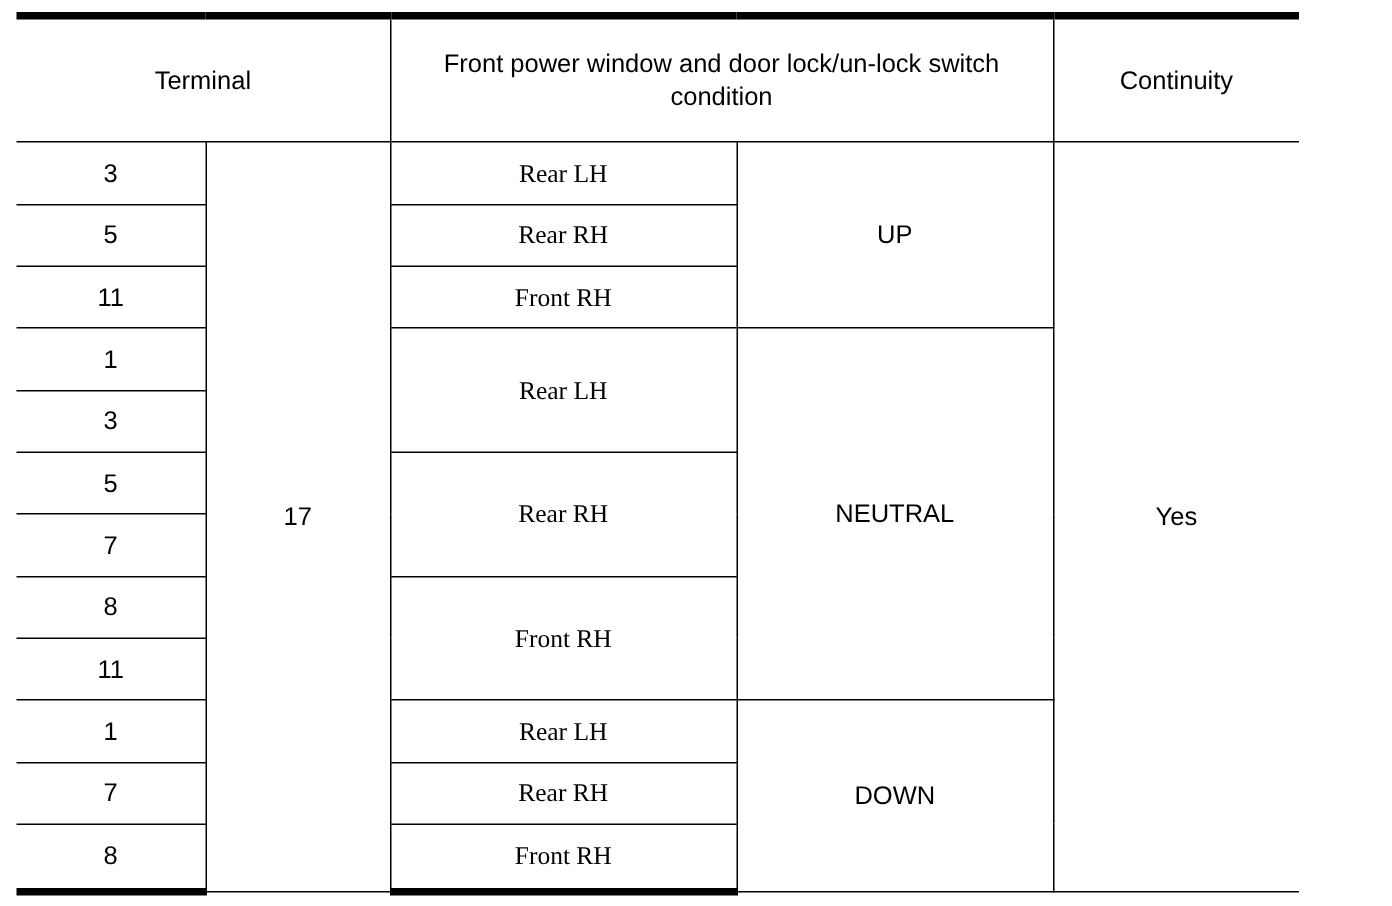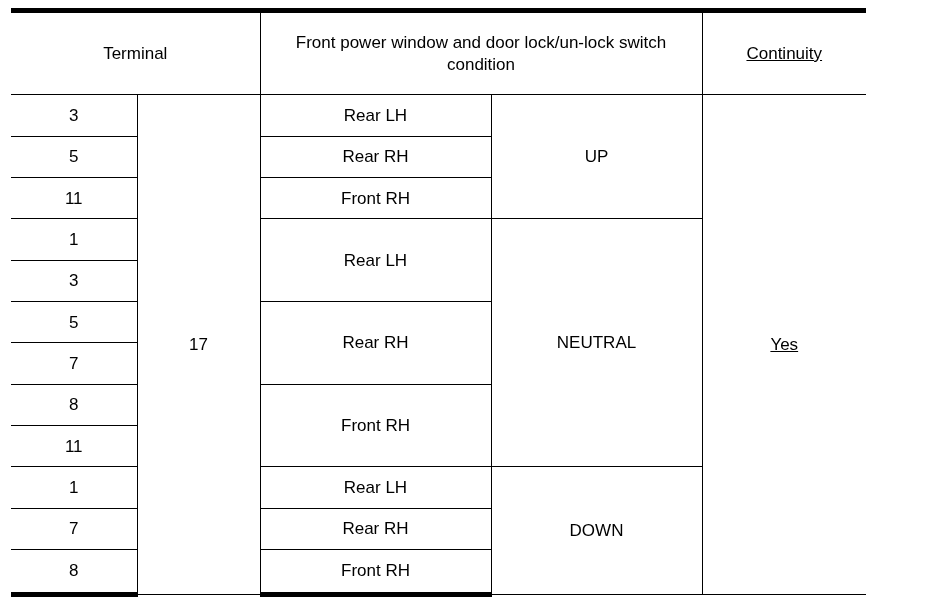--- a/index.html
+++ b/index.html
@@ -45,7 +45,7 @@
 
   
   table.spec td.edge-left  { border-left: none; }
-  table.spec td.edge-right { border-right: none; text-decoration: underline; }
+  table.spec td.edge-right { border-right: none; }
 
   
   td.sep-right-strong { border-right: 3px solid #000000; margin-left: 16px; }

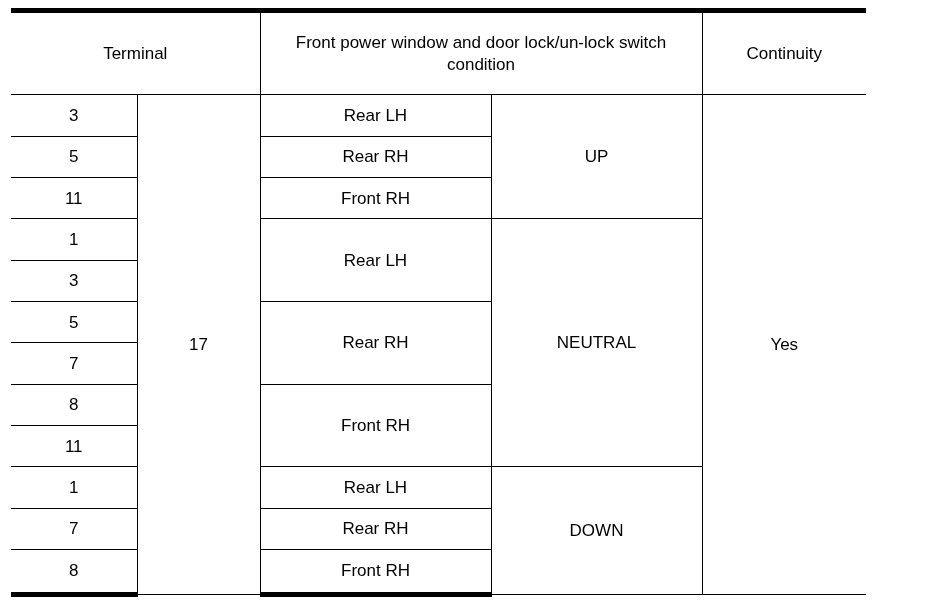--- a/index.html
+++ b/index.html
@@ -60,7 +60,7 @@
 
   td.term-num { font-size: 18px; }
   td.term-group { font-size: 18px; }
-  td.door { font-size: 18px; }
+  td.door { font-size: 18px; font-family: Liberation Serif, serif; }
   td.cond { font-size: 18px; }
   td.continuity { font-size: 18px; }
 

